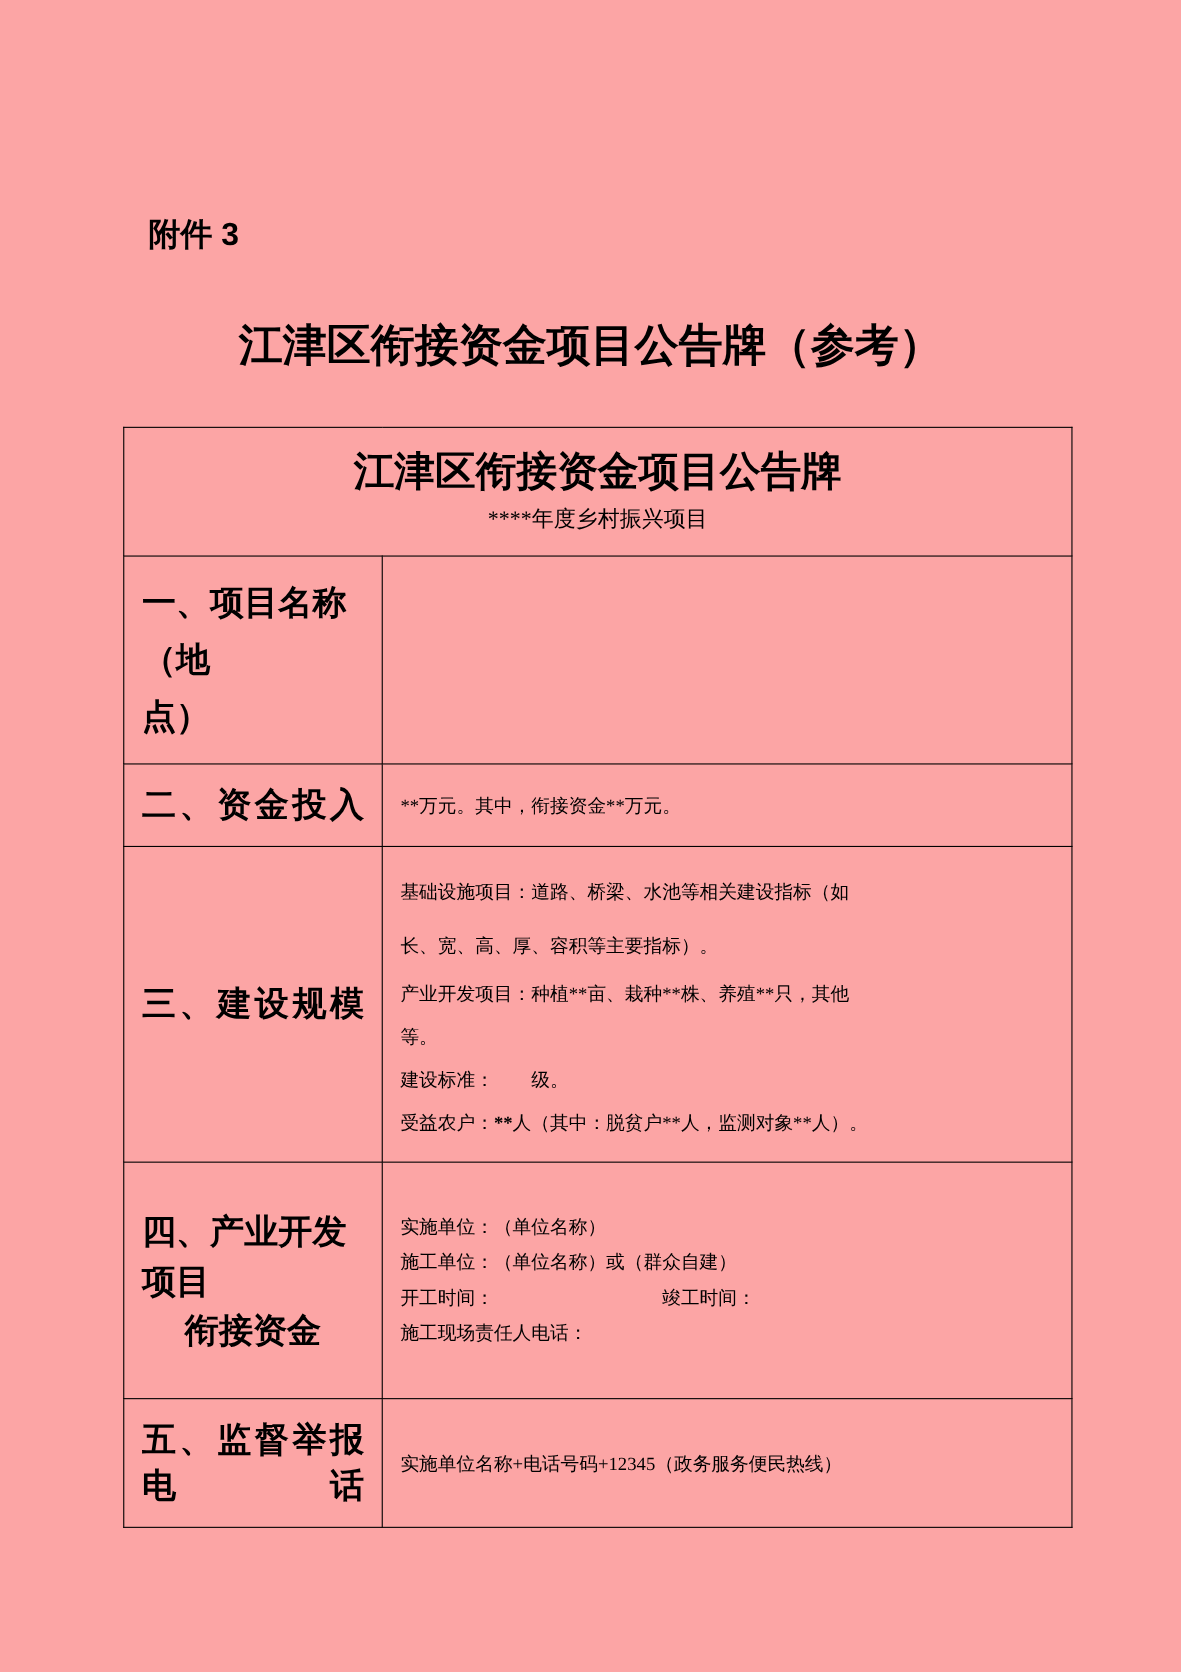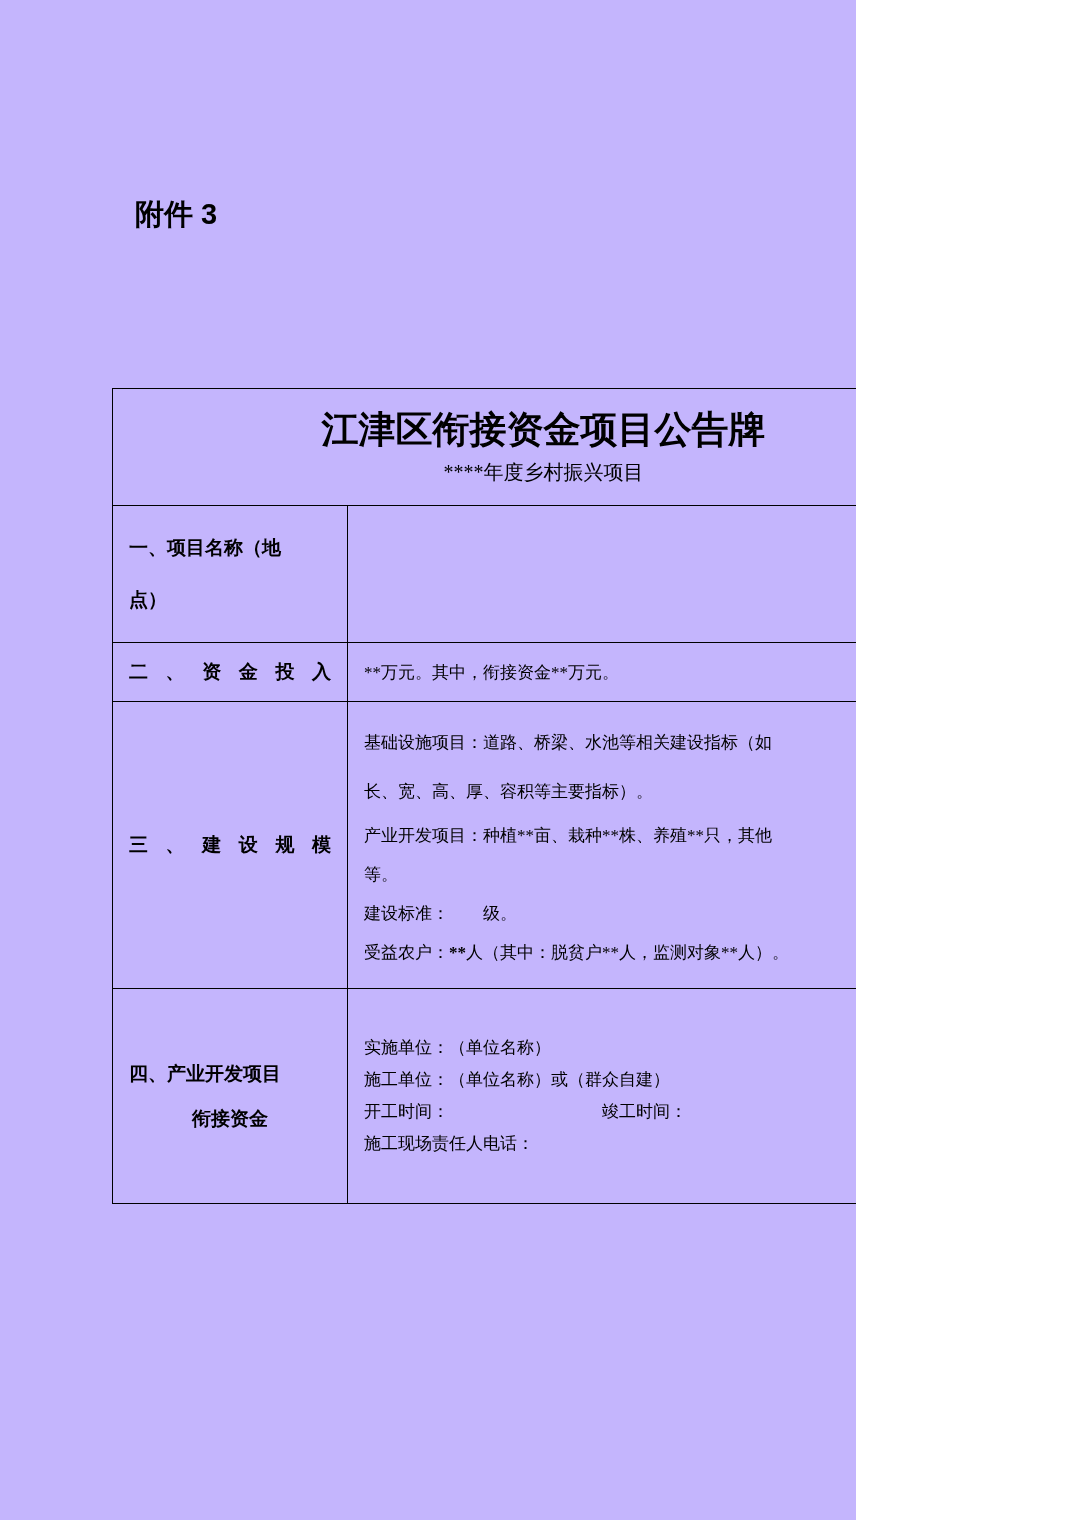--- a/index.html
+++ b/index.html
@@ -6,9 +6,9 @@
   body{background:#ffffff;}
   .page{
     position:relative;
-    width:856px;
+    width:1074px;
     height:1520px;
-    background:#c4b5fd;
+    background:#fca5a5;
     color:#000000;
     font-family:"Liberation Serif", serif;
     overflow:hidden;

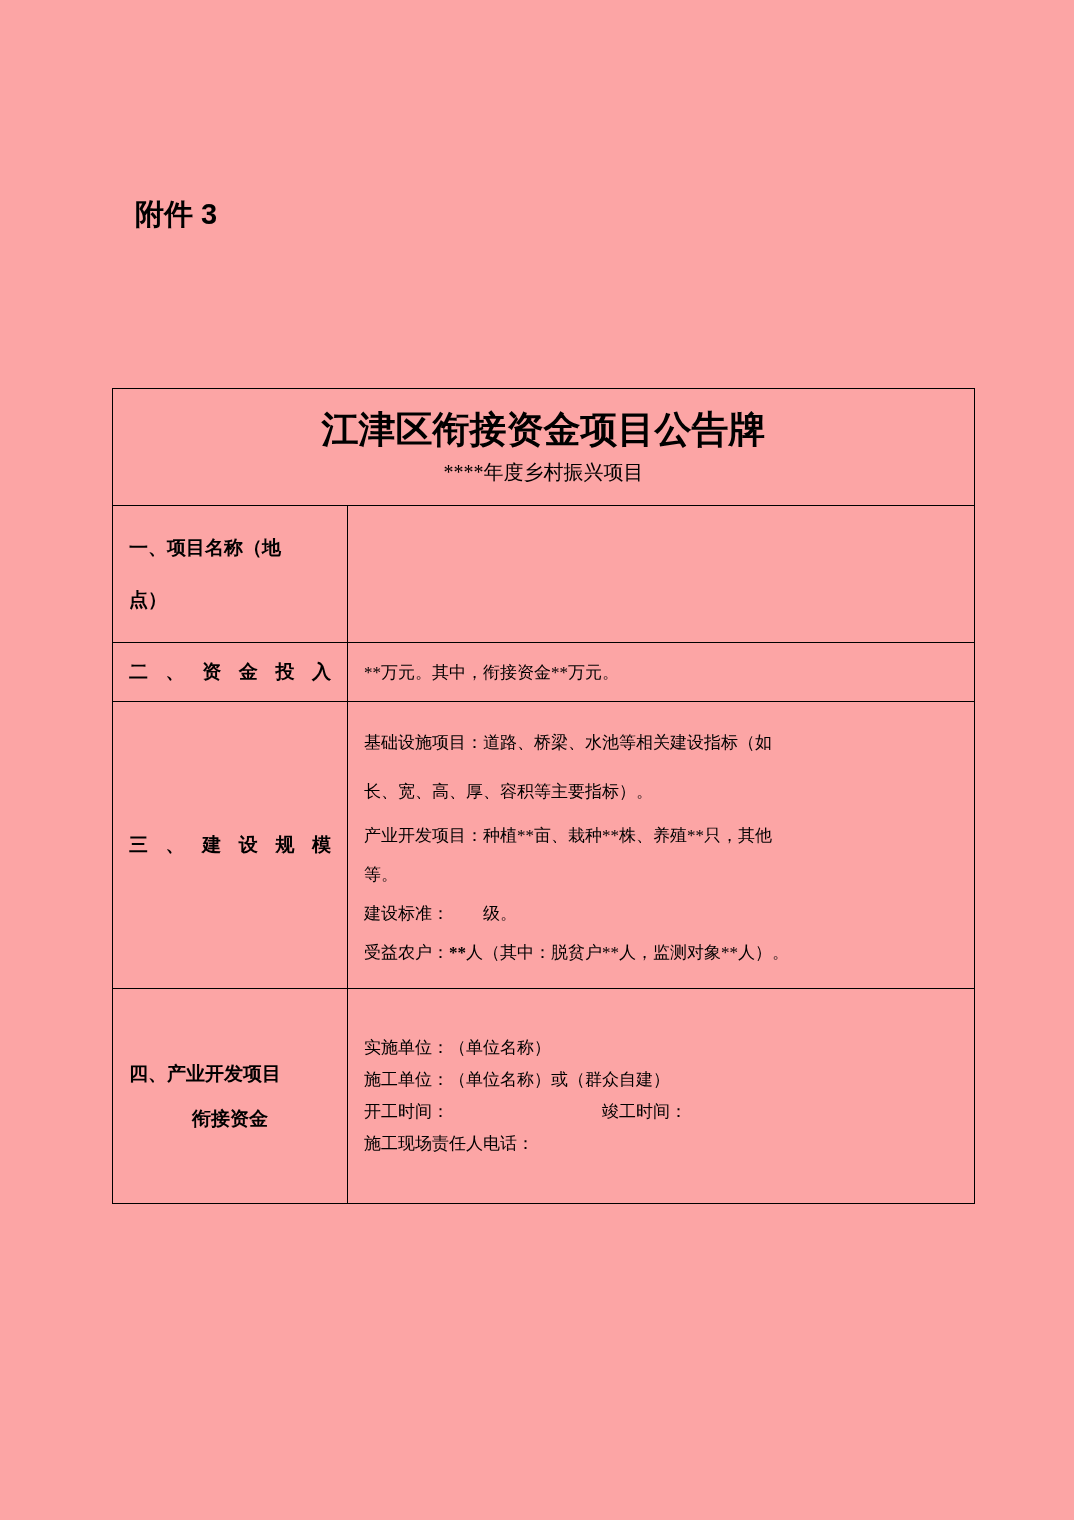--- a/index.html
+++ b/index.html
@@ -107,6 +107,7 @@
 
   <div class="attachment">附件 3</div>
 
+  <div class="doc-title">江津区衔接资金项目公告牌（参考）</div>
 
   <table class="board">
     <colgroup>

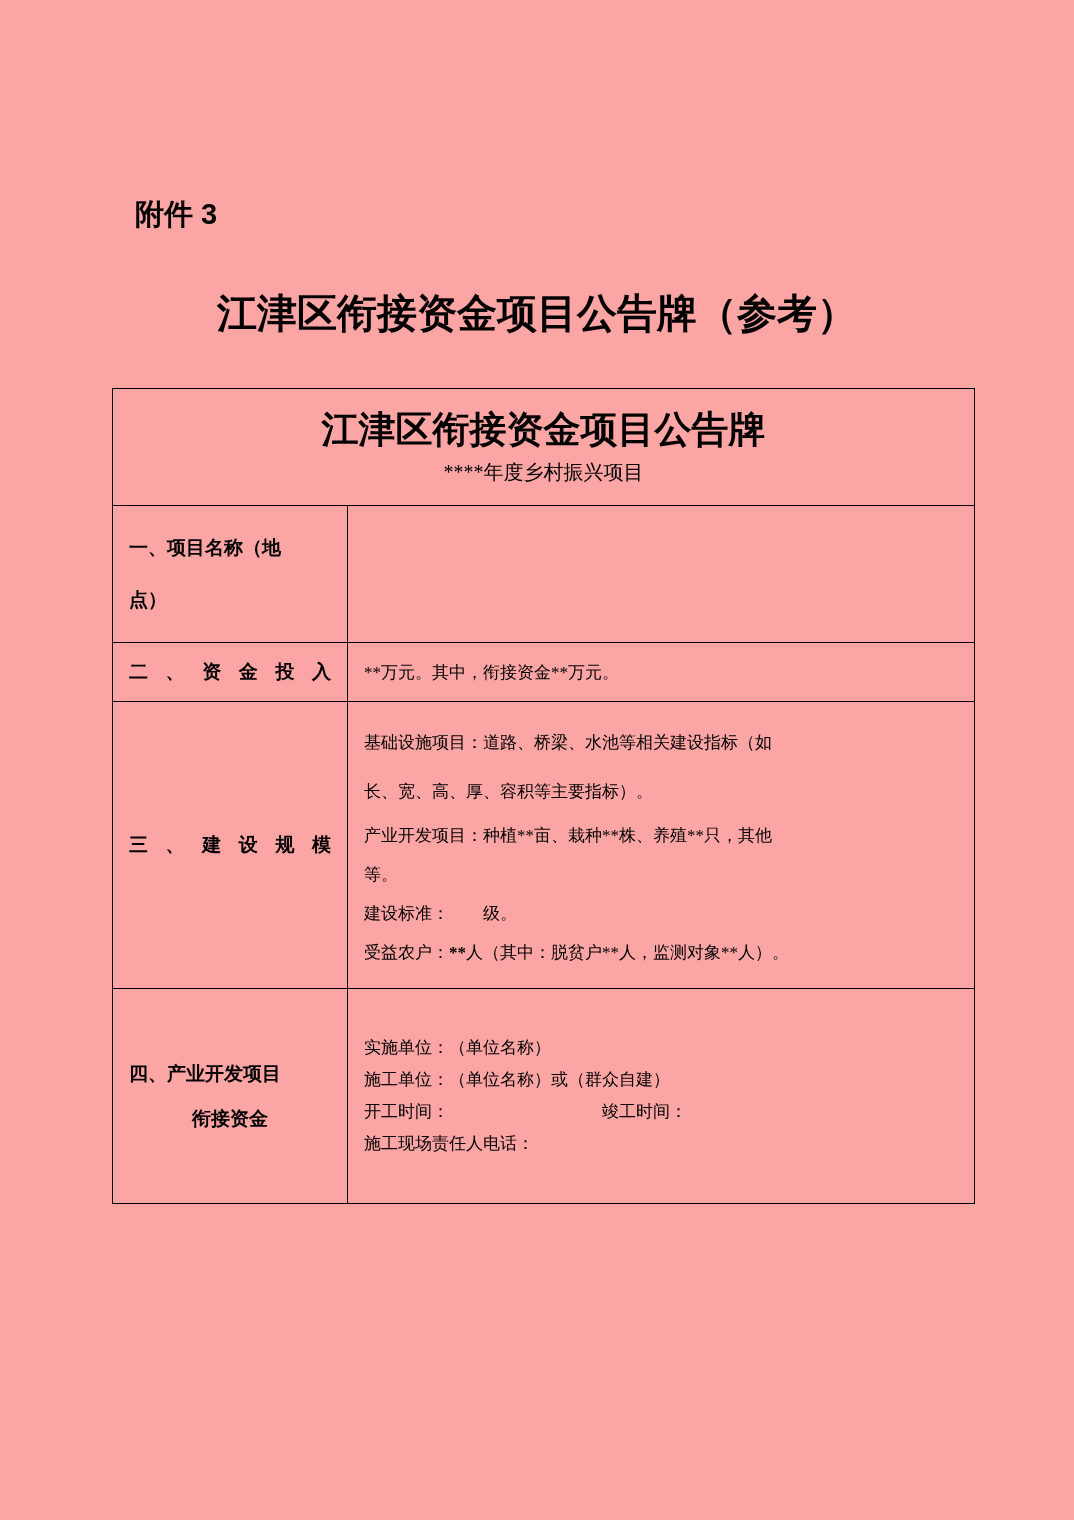--- a/index.html
+++ b/index.html
@@ -70,7 +70,7 @@
   td.lbl{
     font-family:"Liberation Sans", sans-serif;
     font-weight:700;
-    font-size:19px;
+    font-size:31px;
     padding-left:10px;
     padding-right:10px;
   }

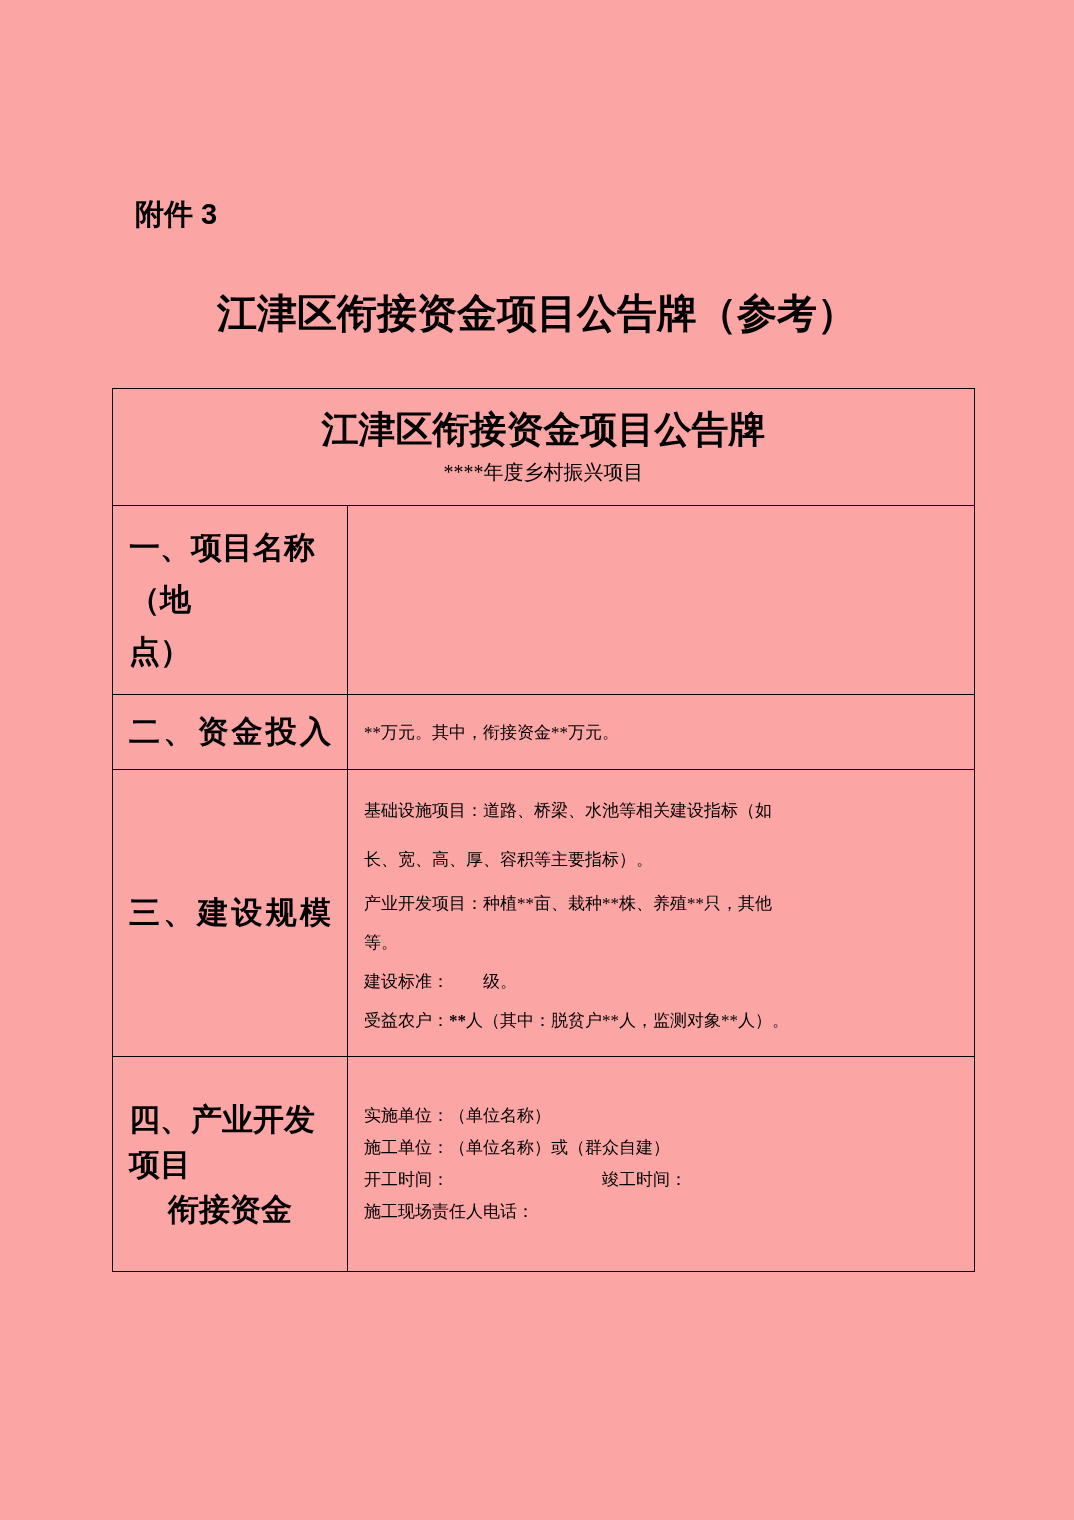--- a/index.html
+++ b/index.html
@@ -169,6 +169,14 @@
       </td>
     </tr>
 
+    <tr class="row-5">
+      <td class="lbl">
+        <div class="spread">五、监督举报电话</div>
+      </td>
+      <td class="val">
+        <div>实施单位名称+电话号码+12345（政务服务便民热线）</div>
+      </td>
+    </tr>
 
   </tbody>
     </table>

